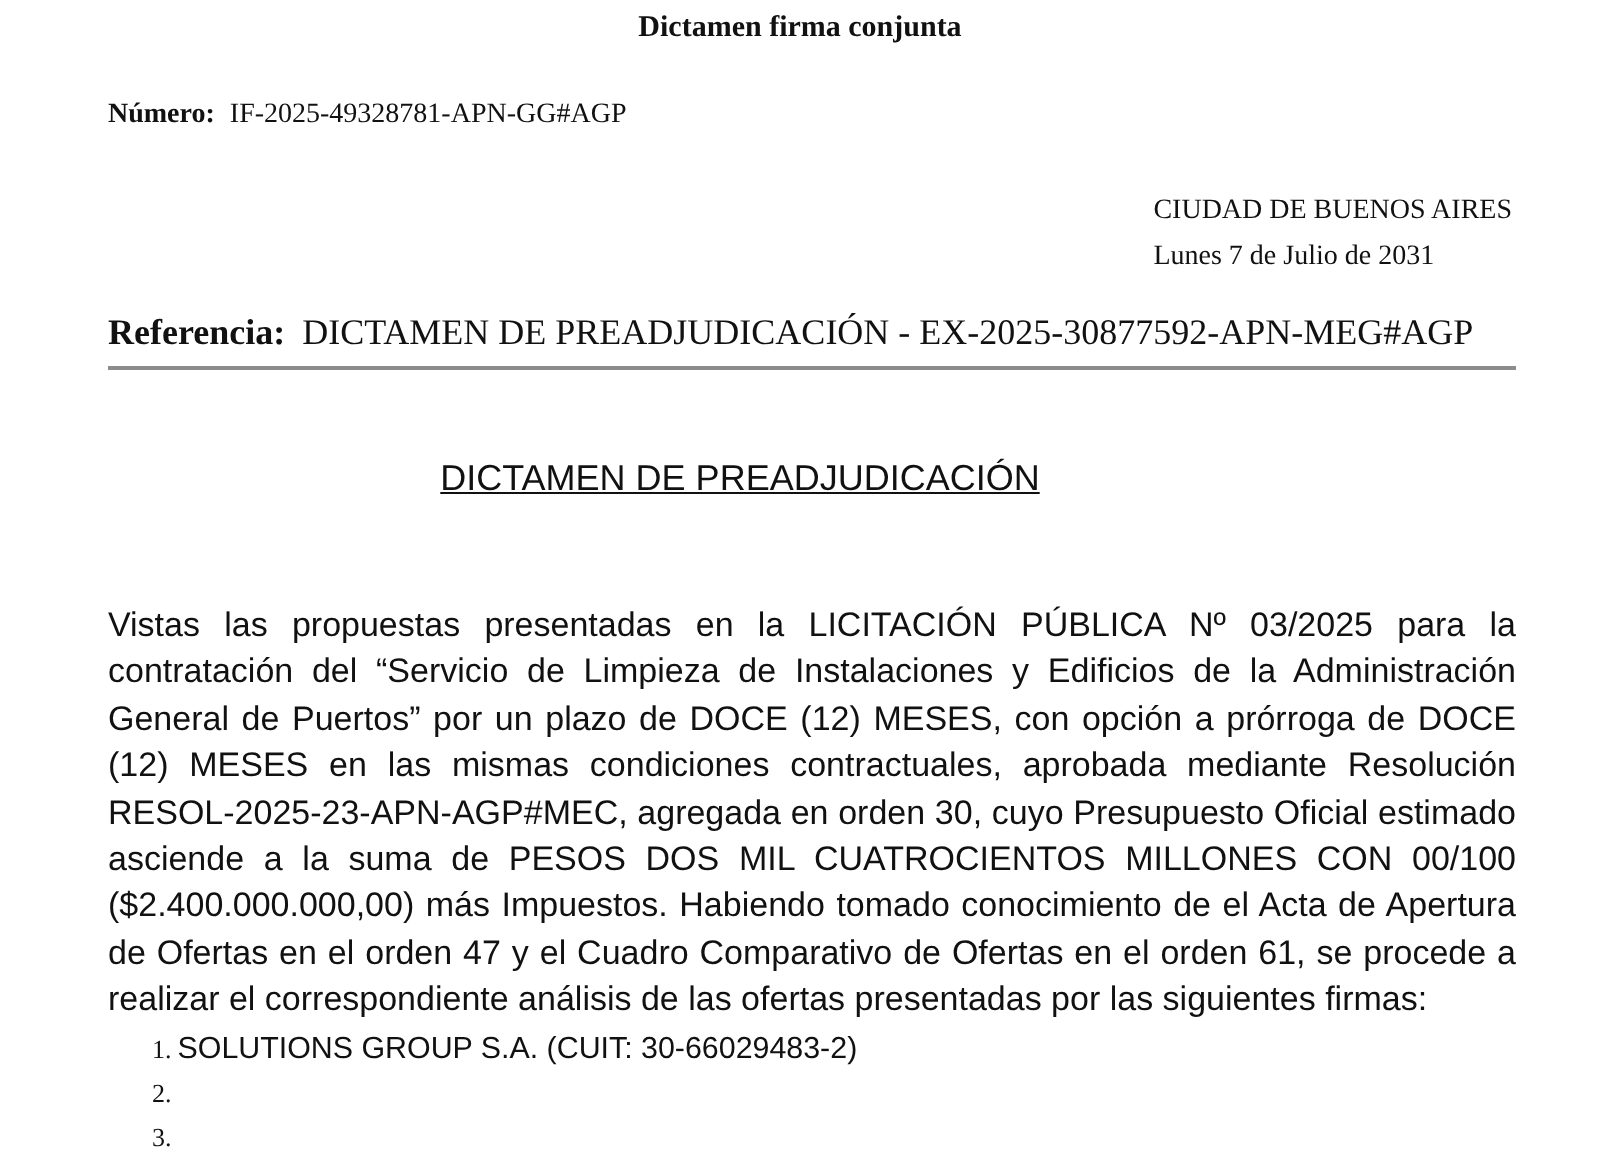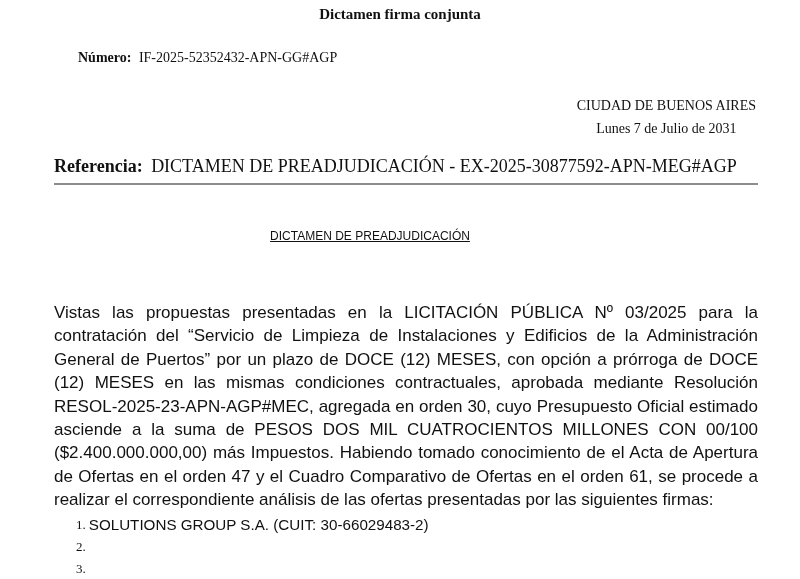--- a/index.html
+++ b/index.html
@@ -8,7 +8,7 @@
   .sans { font-family: "Liberation Sans", "DejaVu Sans", sans-serif; }
   .doc-title { position:absolute; top:6px; left:0; width:800px; text-align:center; font-size:15px; font-weight:bold; }
   .numero { position:absolute; top:50px; left:54px; font-size:14px; }
-  .numero b { font-weight:bold; margin-right:4px;margin-left:24px; }
+  .numero b { font-weight:bold; margin-right:4px; }
   .place { position:absolute; top:94px; right:44px; text-align:center; font-size:14px; line-height:23px; }
   .referencia { position:absolute; top:156px; left:54px; font-size:18px; }
   .referencia b { margin-right:4px; }

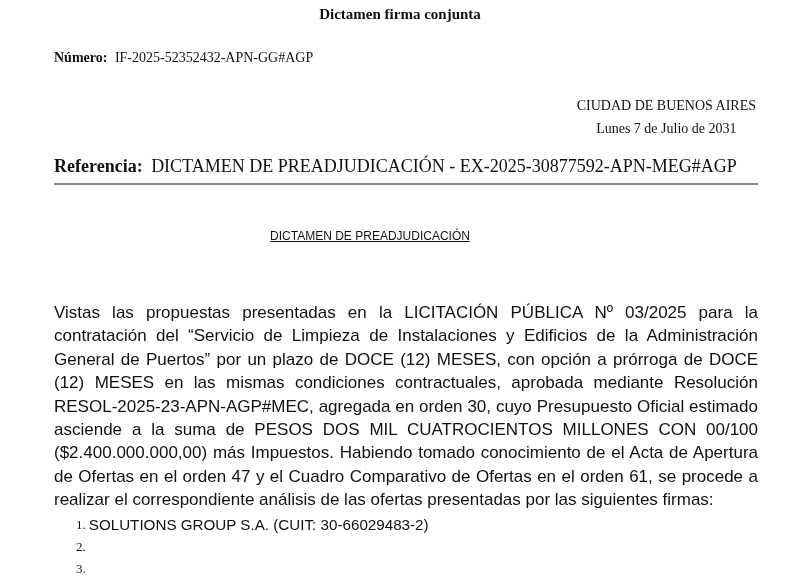--- a/index.html
+++ b/index.html
@@ -26,7 +26,7 @@
 
 <div class="numero serif">
   <b>Número:</b>
-  <span>IF-2025-52352432-APN-GG#AGP</span>
+  <span>IF-2025-49328781-APN-GG#AGP</span>
 </div>
 
 <div class="place serif">

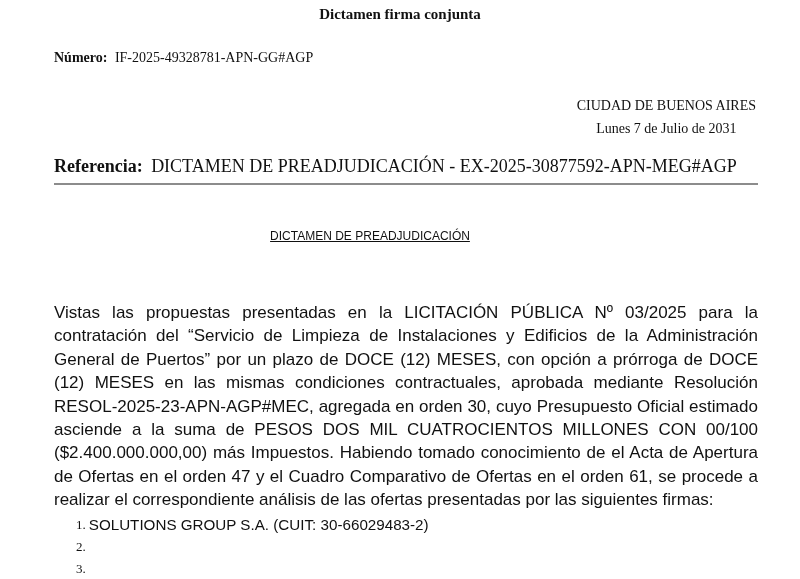--- a/index.html
+++ b/index.html
@@ -9,7 +9,7 @@
   .doc-title { position:absolute; top:6px; left:0; width:800px; text-align:center; font-size:15px; font-weight:bold; }
   .numero { position:absolute; top:50px; left:54px; font-size:14px; }
   .numero b { font-weight:bold; margin-right:4px; }
-  .place { position:absolute; top:94px; right:44px; text-align:center; font-size:14px; line-height:23px; }
+  .place { position:absolute; top:94px; right:44px; text-align:left; font-size:14px; line-height:23px; }
   .referencia { position:absolute; top:156px; left:54px; font-size:18px; }
   .referencia b { margin-right:4px; }
   .rule { position:absolute; top:183px; left:54px; width:704px; height:2px; background:#8c8c8c; }

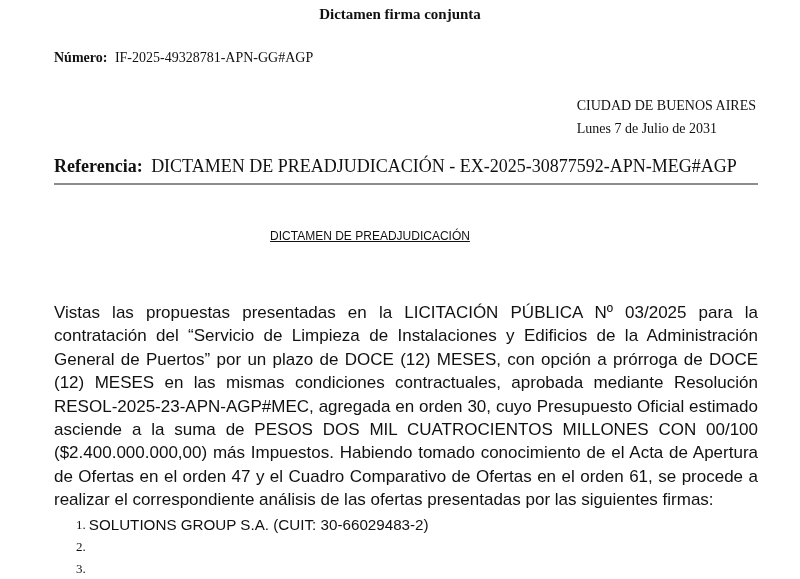--- a/index.html
+++ b/index.html
@@ -13,7 +13,7 @@
   .referencia { position:absolute; top:156px; left:54px; font-size:18px; }
   .referencia b { margin-right:4px; }
   .rule { position:absolute; top:183px; left:54px; width:704px; height:2px; background:#8c8c8c; }
-  .section-heading { position:absolute; top:229px; left:0; width:740px; text-align:center; font-size:12px; text-decoration:underline; }
+  .section-heading { position:absolute; top:229px; left:0; width:740px; text-align:center; font-size:18px; text-decoration:underline; }
   .body-para { position:absolute; top:301px; left:54px; width:704px; font-size:17px; line-height:23.4px; text-align:justify; }
   .firms { position:absolute; top:514px; left:76px; margin:0; padding:0; list-style:none; font-size:15.2px; line-height:22px; }
   .firms li { display:flex; }

